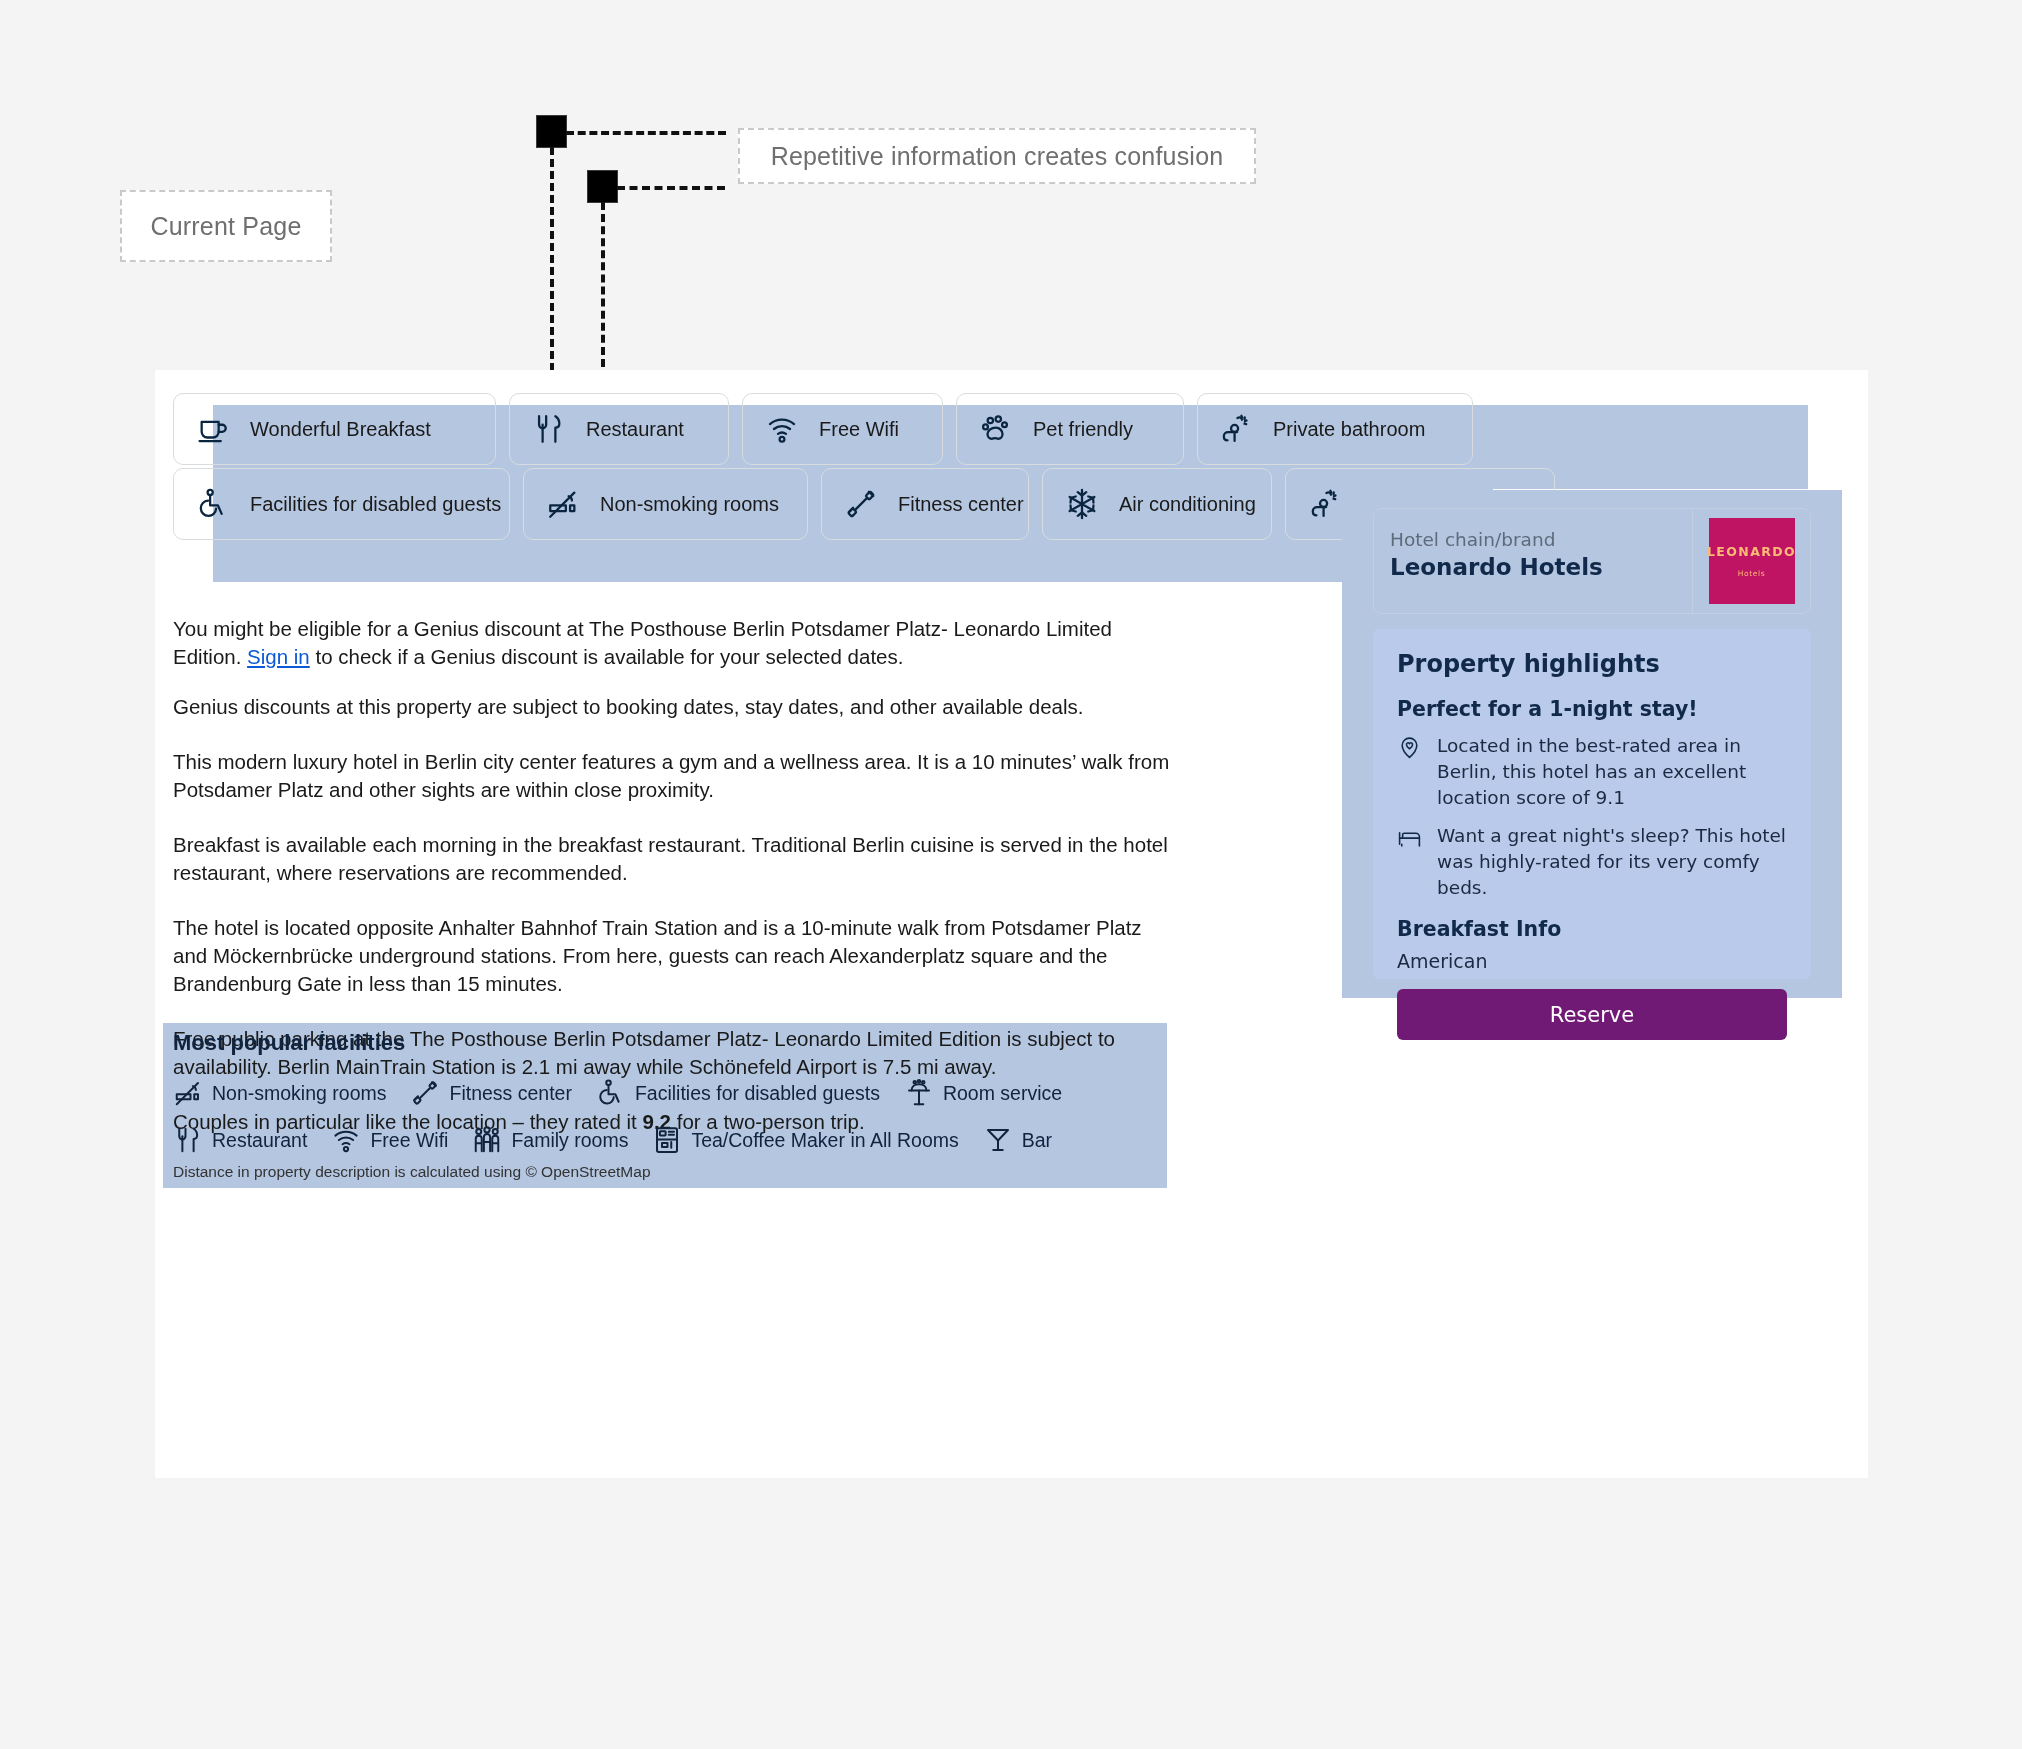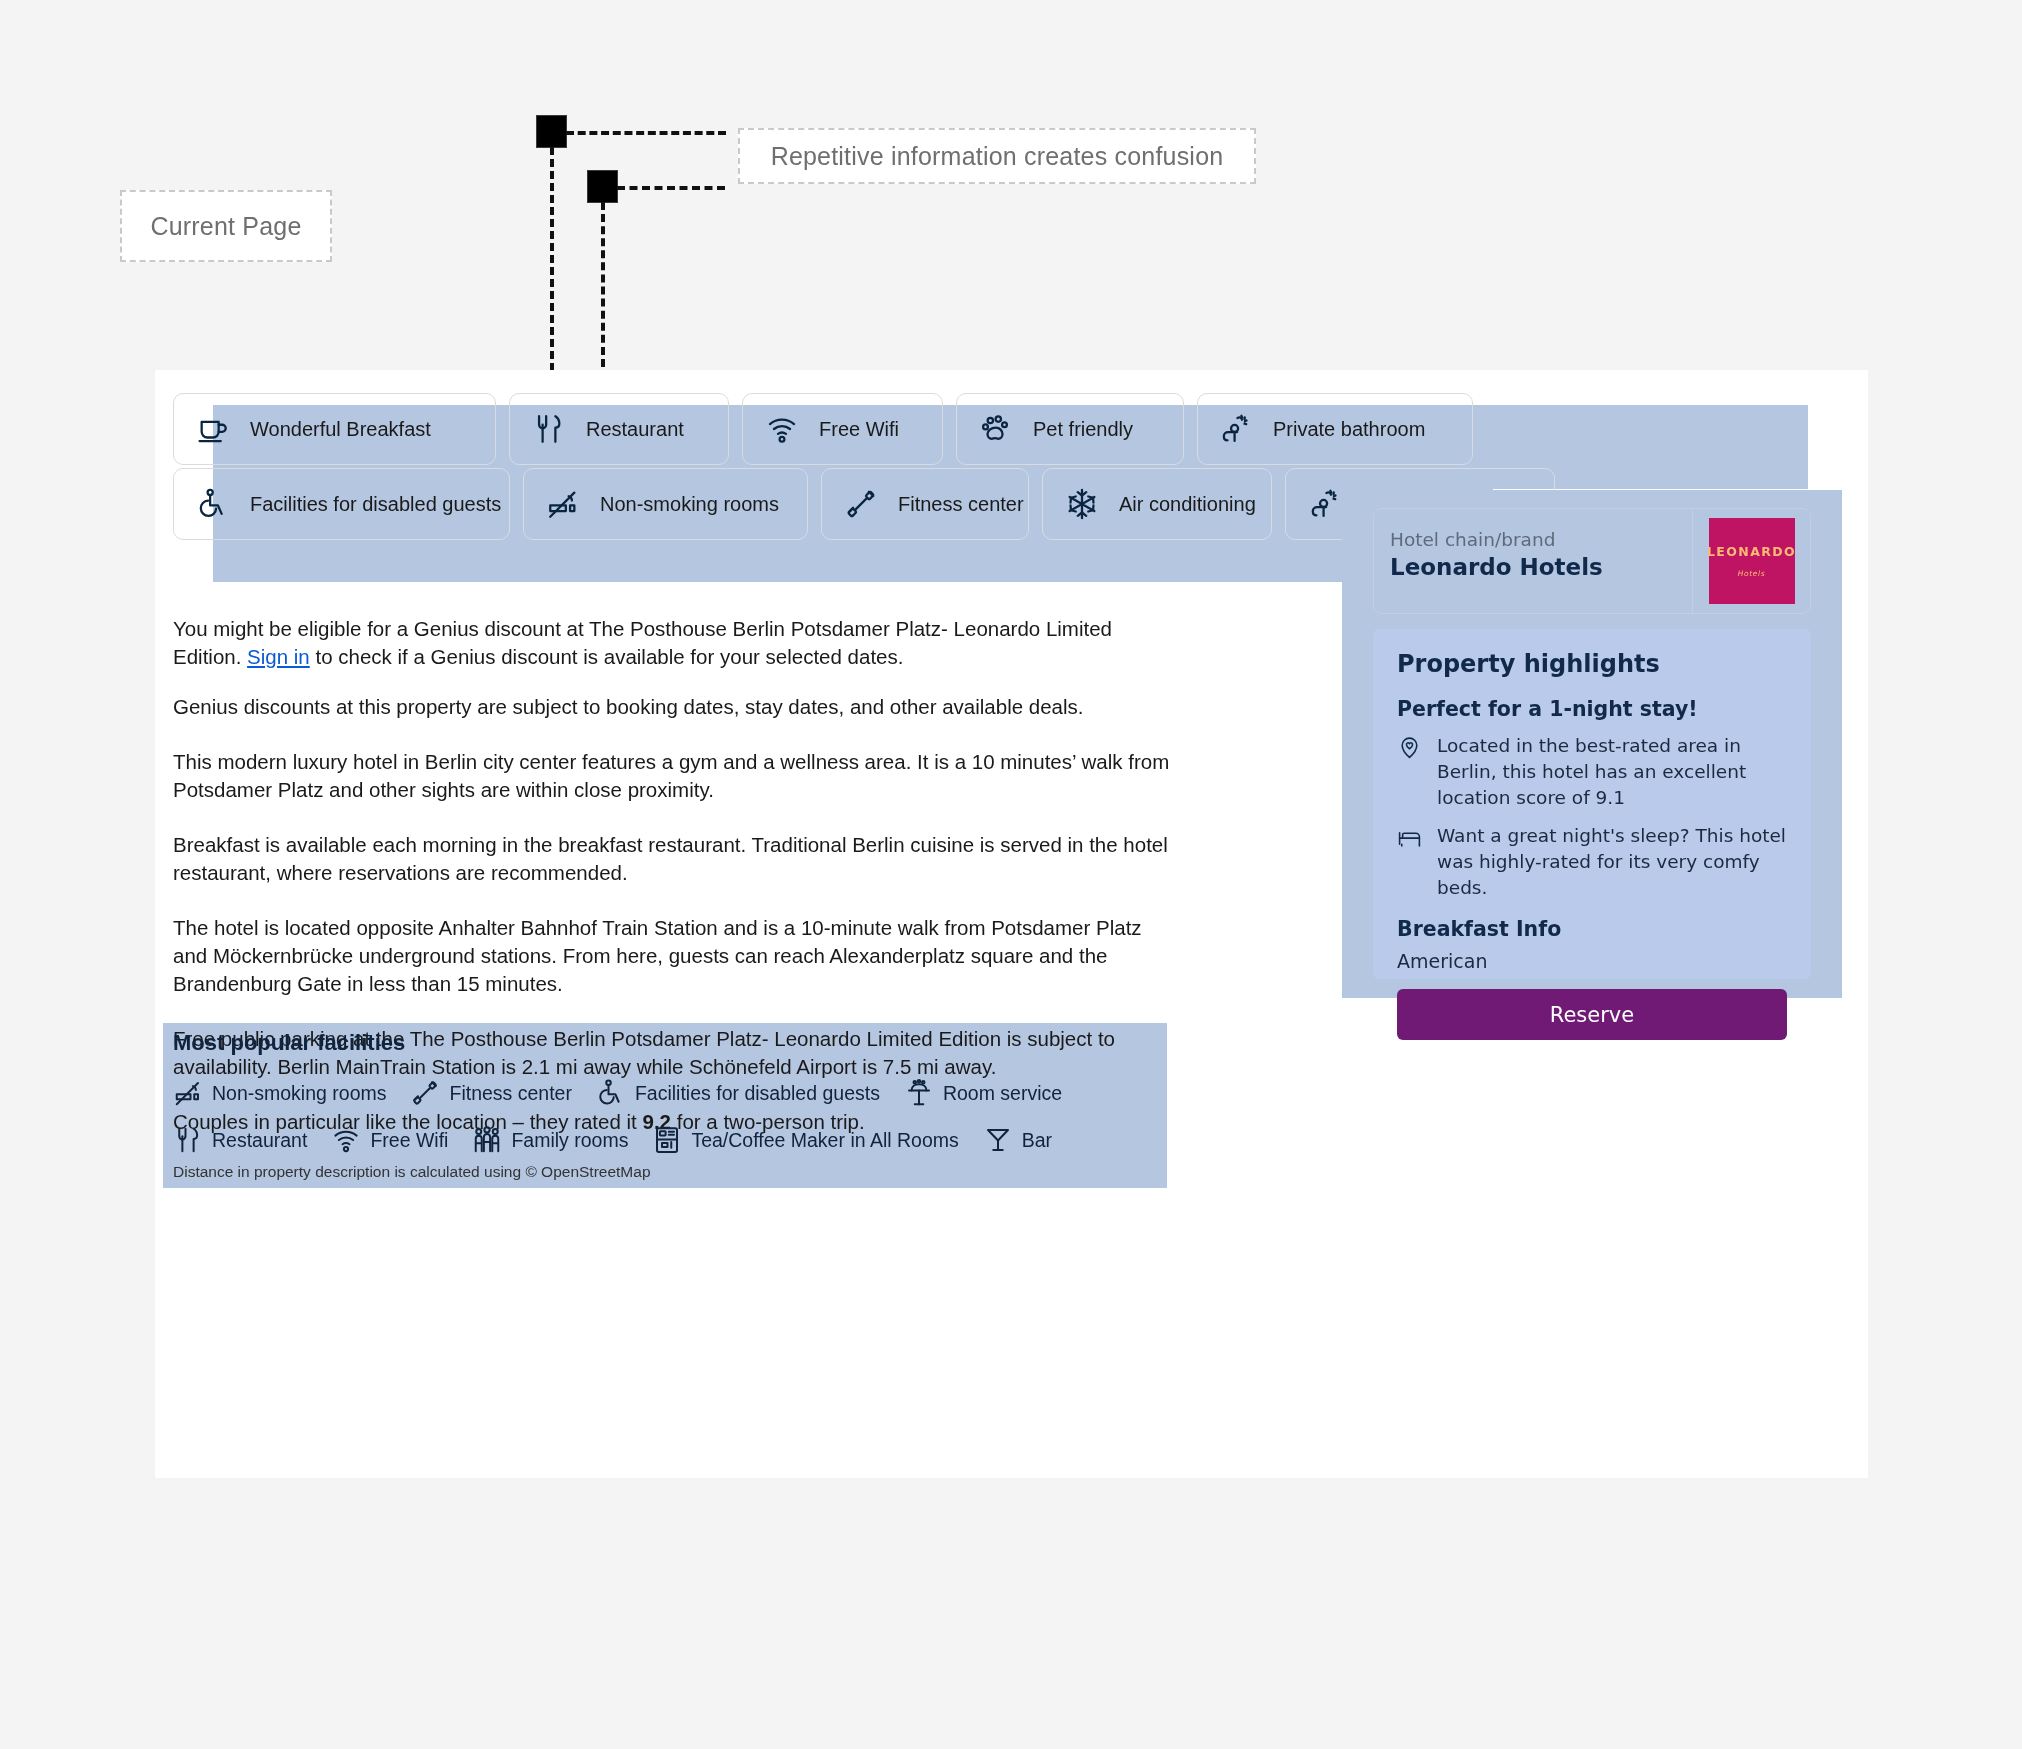--- a/index.html
+++ b/index.html
@@ -144,7 +144,7 @@
     color: #fdba74;
   }
   #brand-logo .lo-main { font-size: 12.5px; letter-spacing: 1.4px; font-weight: bold; }
-  #brand-logo .lo-sub { font-size: 7.5px; letter-spacing: .6px; margin-top: 10px; font-style: italic; }
+  #brand-logo .lo-sub { font-size: 7.5px; letter-spacing: .6px; margin-top: 10px; }
 
   #highlights-card {
     position: absolute; left: 31px; top: 139px; width: 438px; height: 350px;

